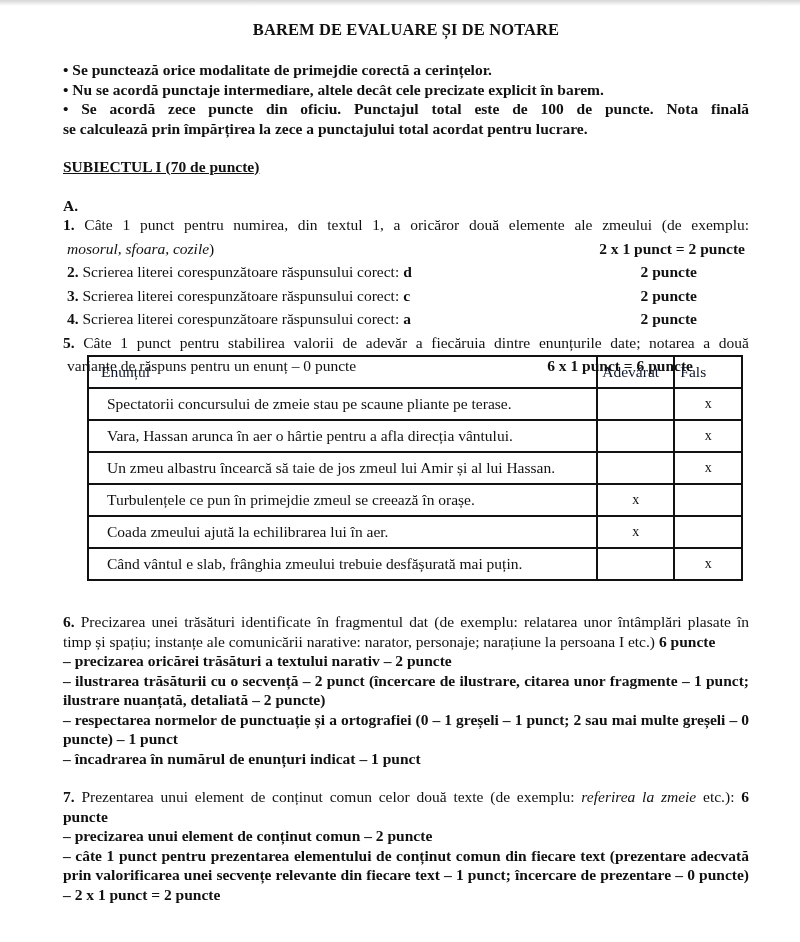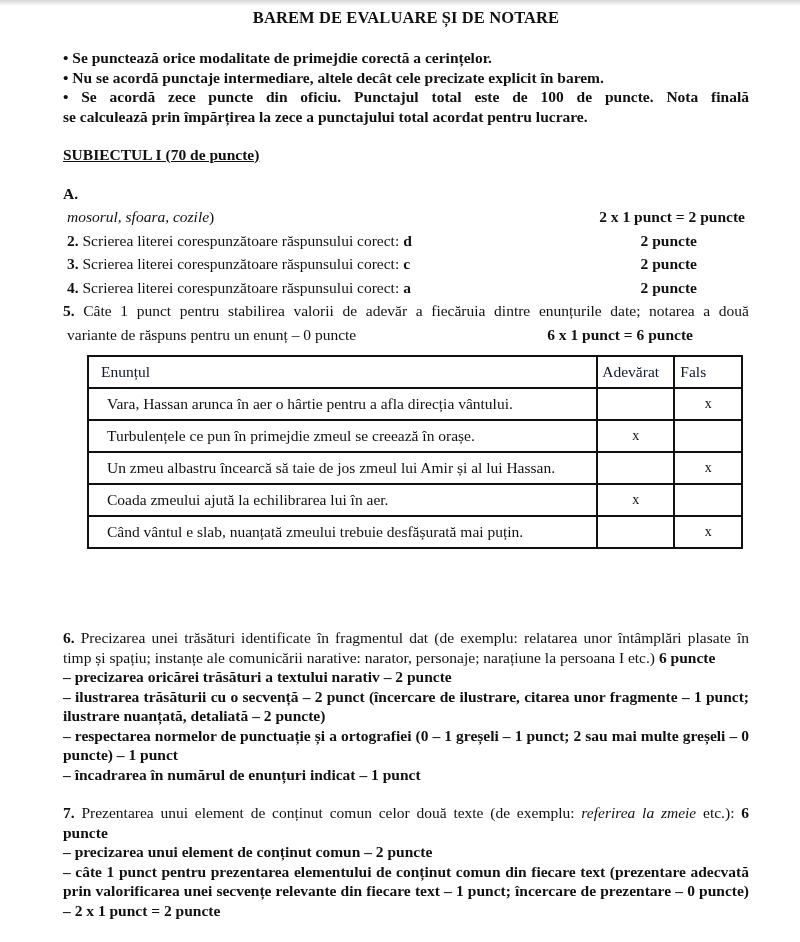--- a/index.html
+++ b/index.html
@@ -26,7 +26,7 @@
     .page {
       position: absolute;
       left: 63px;
-      top: 8px;
+      top: 20px;
       width: 686px;
     }
     .title {

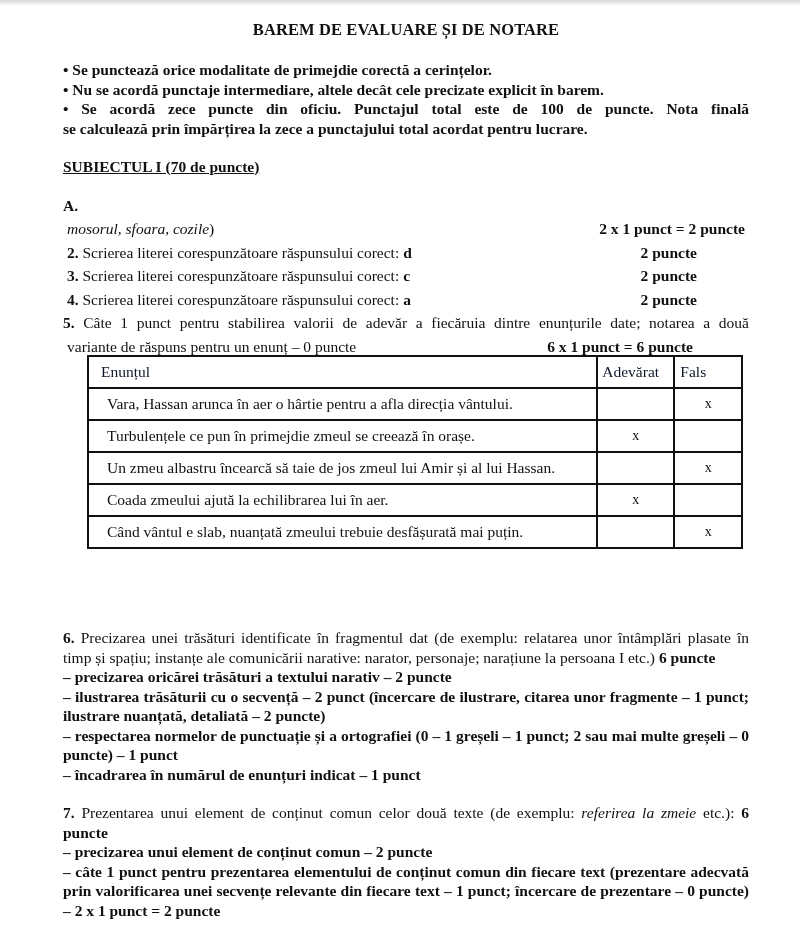--- a/index.html
+++ b/index.html
@@ -145,6 +145,7 @@
   <div class="subsection">A.</div>
 
   <div>
+    <p class="item wide-justify"><b>1.</b><span> Câte 1 punct pentru numirea, din textul 1, a oricăror două elemente ale zmeului (de exemplu:</span></p>
     <div class="line-flex">
       <span><i>mosorul, sfoara, cozile</i><span>)</span></span>
       <span class="pts">2 x 1 punct = 2 puncte</span>

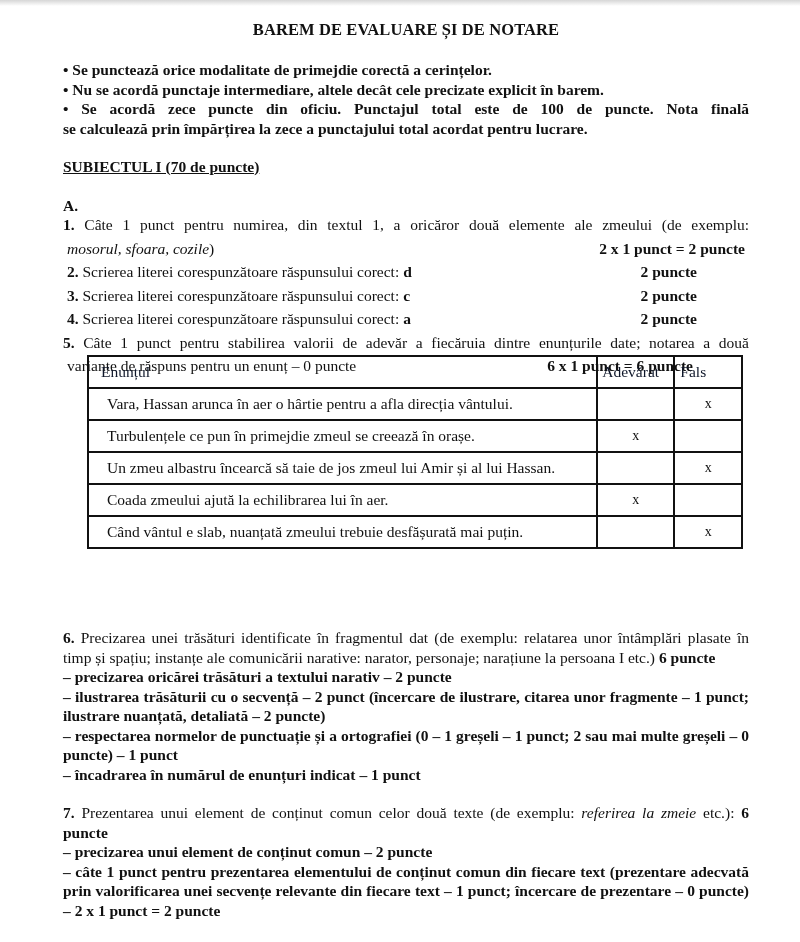--- a/index.html
+++ b/index.html
@@ -185,6 +185,11 @@
     </thead>
     <tbody>
       <tr>
+        <td class="c-stmt">Spectatorii concursului de zmeie stau pe scaune pliante pe terase.</td>
+        <td class="c-true mark"></td>
+        <td class="c-false mark">x</td>
+      </tr>
+      <tr>
         <td class="c-stmt">Vara, Hassan arunca în aer o hârtie pentru a afla direcția vântului.</td>
         <td class="c-true mark"></td>
         <td class="c-false mark">x</td>

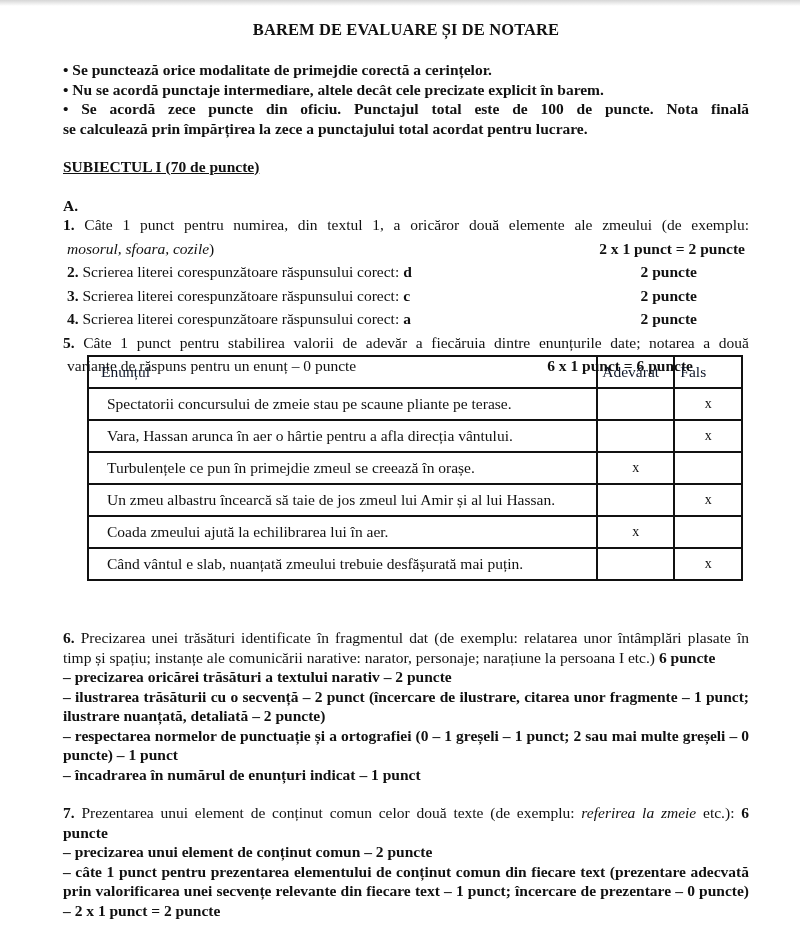--- a/index.html
+++ b/index.html
@@ -195,14 +195,14 @@
         <td class="c-false mark">x</td>
       </tr>
       <tr>
+        <td class="c-stmt">Un zmeu albastru încearcă să taie de jos zmeul lui Amir și al lui Hassan.</td>
+        <td class="c-true mark"></td>
+        <td class="c-false mark">x</td>
+      </tr>
+      <tr>
         <td class="c-stmt">Turbulențele ce pun în primejdie zmeul se creează în orașe.</td>
         <td class="c-true mark">x</td>
         <td class="c-false mark"></td>
-      </tr>
-      <tr>
-        <td class="c-stmt">Un zmeu albastru încearcă să taie de jos zmeul lui Amir și al lui Hassan.</td>
-        <td class="c-true mark"></td>
-        <td class="c-false mark">x</td>
       </tr>
       <tr>
         <td class="c-stmt">Coada zmeului ajută la echilibrarea lui în aer.</td>

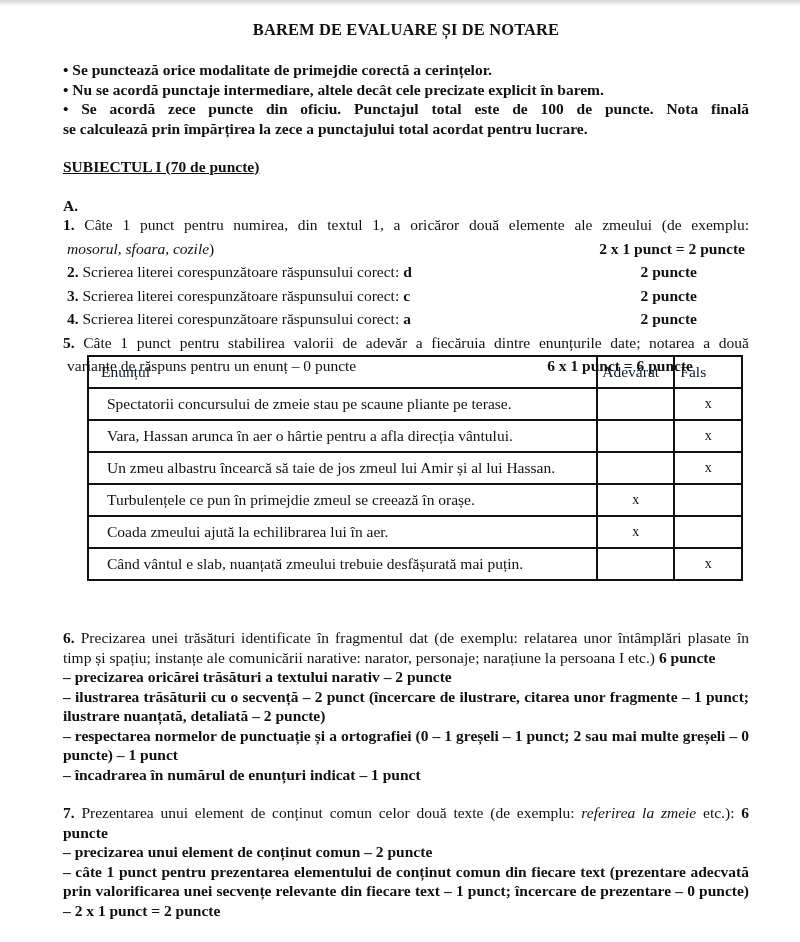--- a/index.html
+++ b/index.html
@@ -210,7 +210,7 @@
         <td class="c-false mark"></td>
       </tr>
       <tr>
-        <td class="c-stmt">Când vântul e slab, nuanțată zmeului trebuie desfășurată mai puțin.</td>
+        <td class="c-stmt">Când vântul e slab, frânghia zmeului trebuie desfășurată mai puțin.</td>
         <td class="c-true mark"></td>
         <td class="c-false mark">x</td>
       </tr>

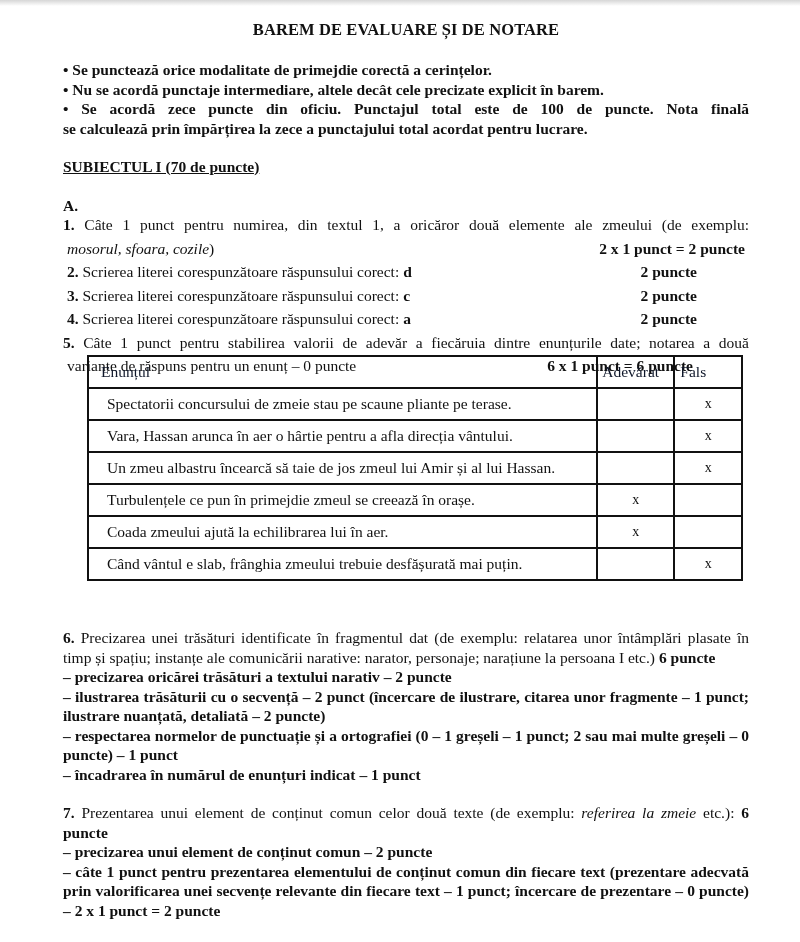--- a/index.html
+++ b/index.html
@@ -116,7 +116,7 @@
     .after-table {
       position: absolute;
       left: 63px;
-      top: 628px;
+      top: 612px;
       width: 686px;
     }
     .block { margin: 0; }

